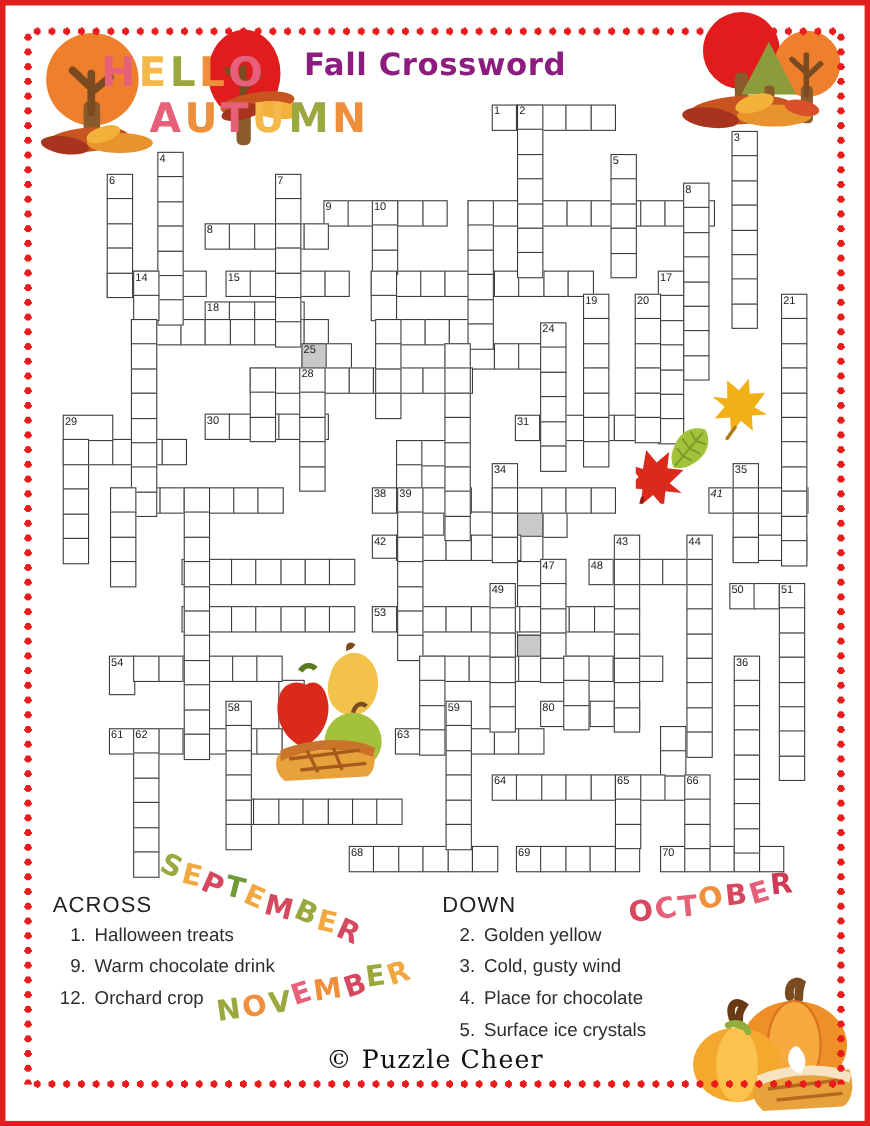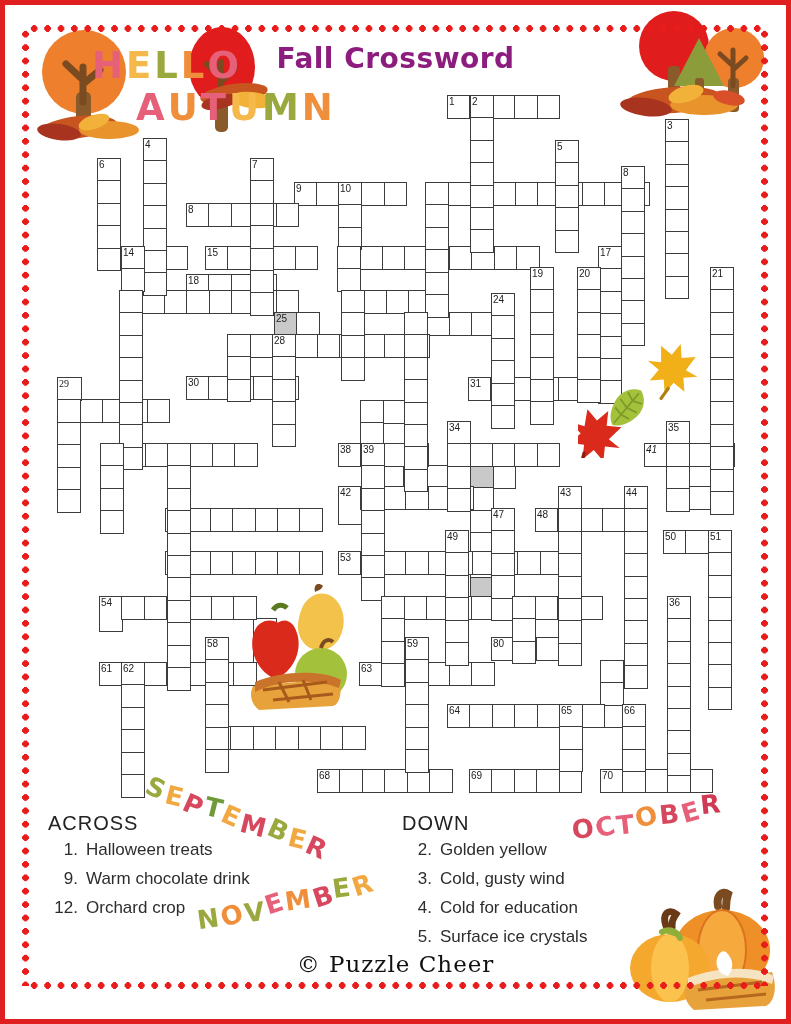--- a/index.html
+++ b/index.html
@@ -604,7 +604,7 @@
     <div class="cell" style="left: 272px; top: 378.8px; width: 23.7px; height: 23.7px; border-color: rgb(60, 60, 60);"></div>
     <div class="cell" style="left: 272px; top: 401.2px; width: 23.7px; height: 23.7px; border-color: rgb(60, 60, 60);"></div>
     <div class="cell" style="left: 272px; top: 423.6px; width: 23.7px; height: 23.7px; border-color: rgb(60, 60, 60);"></div>
-    <div class="cell" style="left: 57px; top: 377px; width: 25px; height: 23.7px; border-color: rgb(60, 60, 60); font-family: Liberation Serif, serif;">
+    <div class="cell" style="left: 57px; top: 377px; width: 46px; height: 23.7px; border-color: rgb(60, 60, 60);">
       <span class="num">29</span>
     </div>
     <div class="cell" style="left: 57px; top: 399.4px; width: 23.7px; height: 23.7px; border-color: rgb(60, 60, 60);"></div>

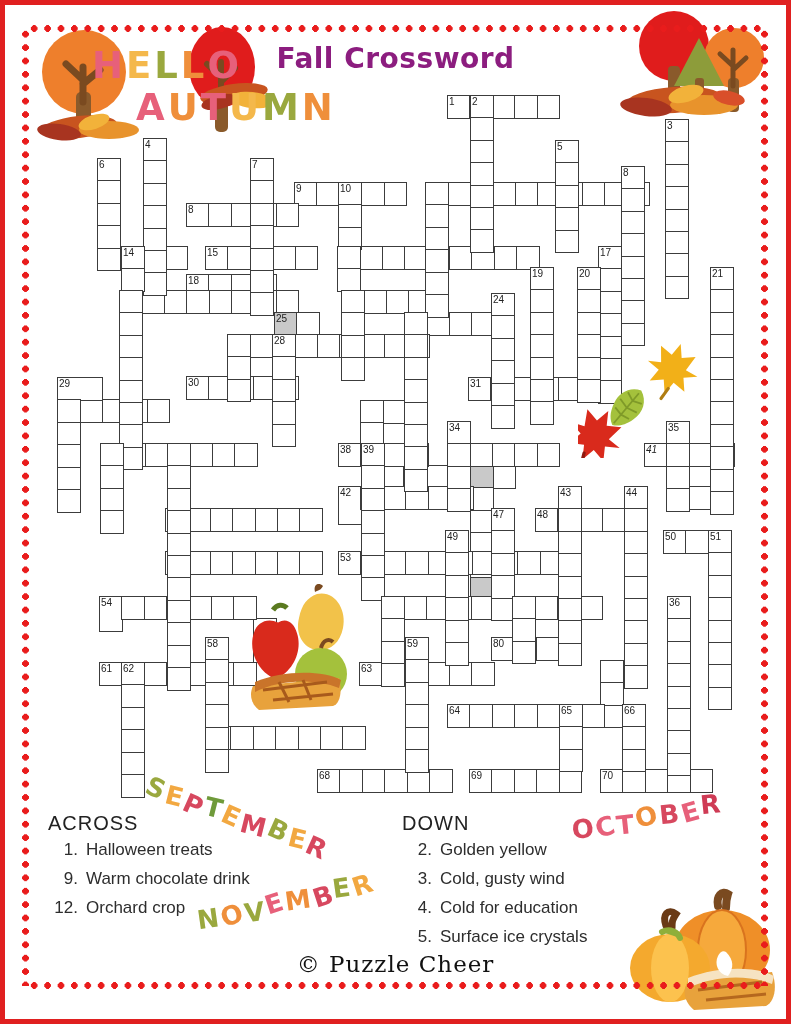--- a/index.html
+++ b/index.html
@@ -308,7 +308,7 @@
     <div class="cell" style="left: 666.4px; top: 443px; width: 23.7px; height: 23.7px; border-color: rgb(60, 60, 60);"></div>
     <div class="cell" style="left: 688.8px; top: 443px; width: 23.7px; height: 23.7px; border-color: rgb(60, 60, 60);"></div>
     <div class="cell" style="left: 711.2px; top: 443px; width: 23.7px; height: 23.7px; border-color: rgb(60, 60, 60);"></div>
-    <div class="cell" style="left: 338px; top: 486px; width: 23.7px; height: 39px; border-color: rgb(60, 60, 60);">
+    <div class="cell" style="left: 338px; top: 486px; width: 23.7px; height: 22px; border-color: rgb(60, 60, 60);">
       <span class="num">42</span>
     </div>
     <div class="cell" style="left: 360.4px; top: 486px; width: 23.7px; height: 23.7px; border-color: rgb(60, 60, 60);"></div>

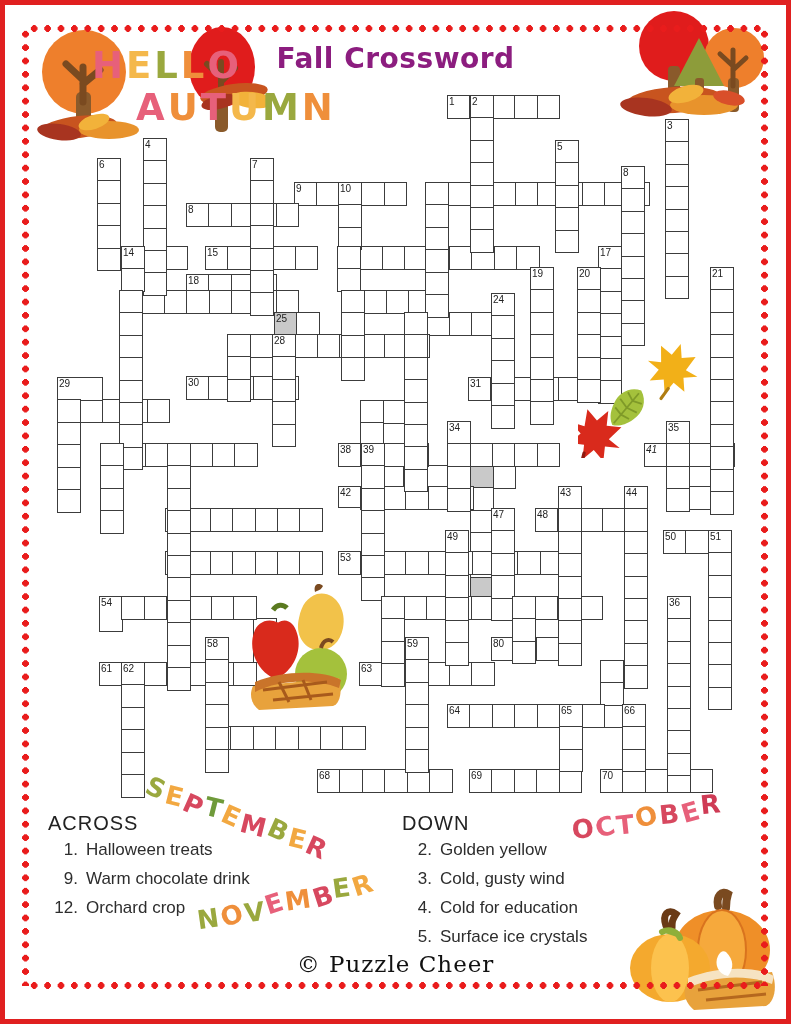--- a/index.html
+++ b/index.html
@@ -783,7 +783,7 @@
       </li>
       <li>
         <span class="clue-num">4.</span>
-        <span>Cold for education</span>
+        <span>Place for chocolate</span>
       </li>
       <li>
         <span class="clue-num">5.</span>

